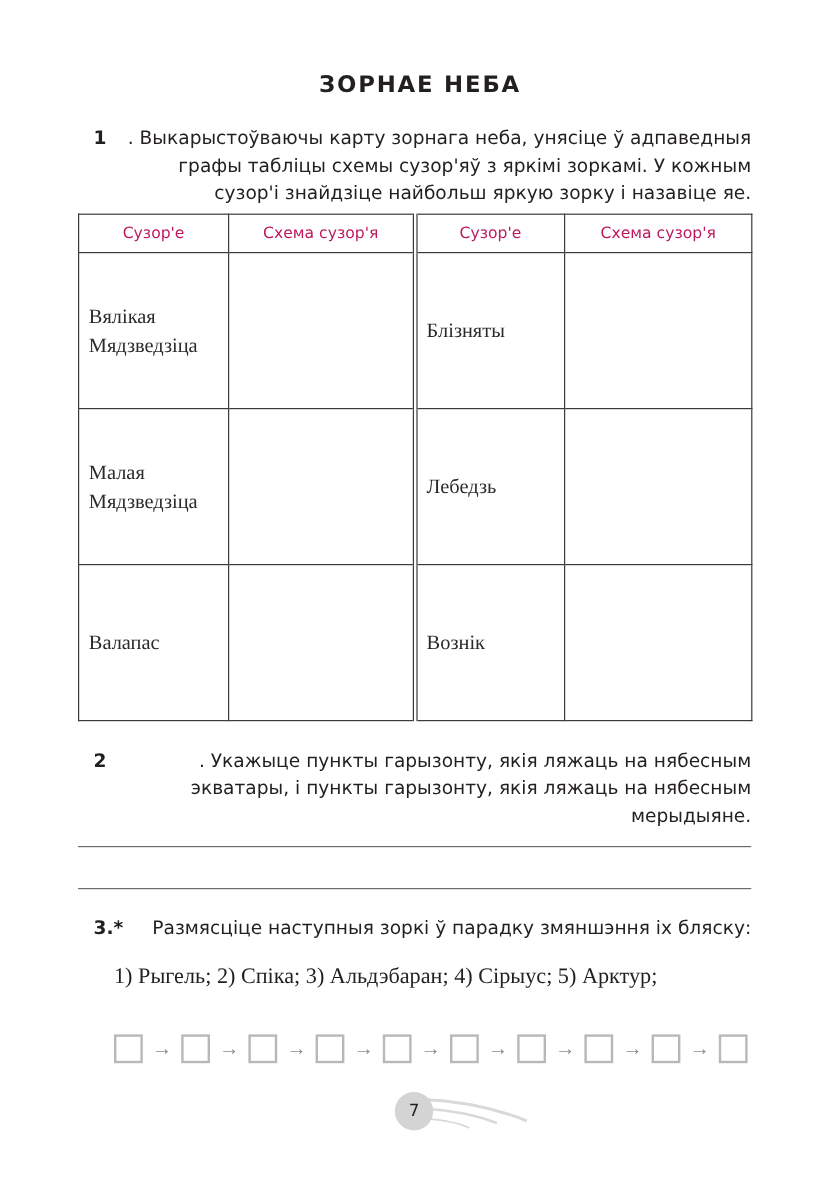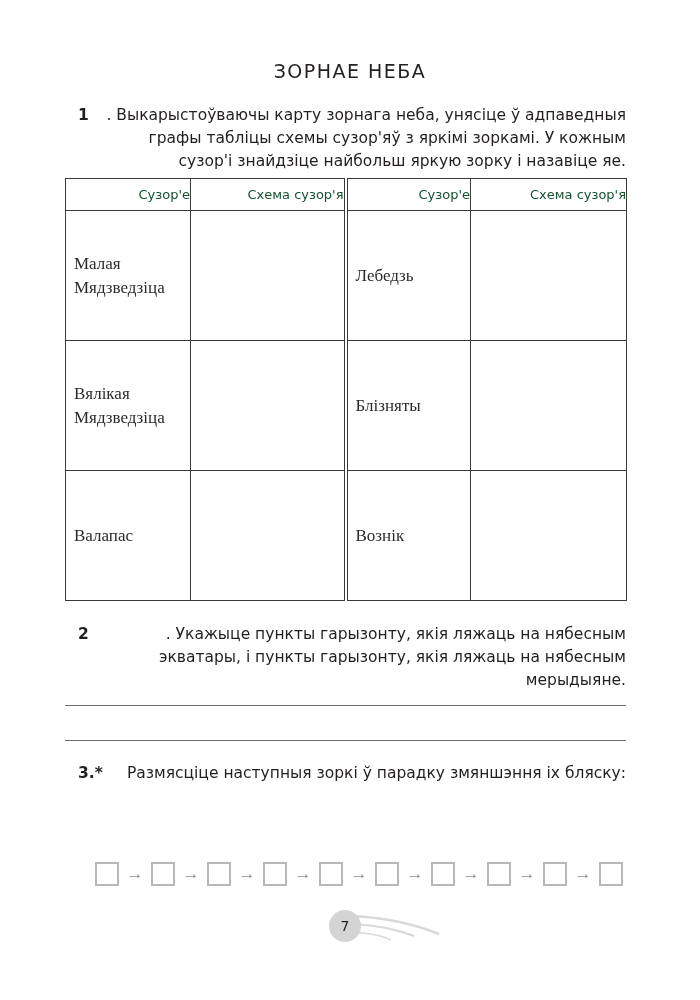--- a/index.html
+++ b/index.html
@@ -8,7 +8,7 @@
   .serif { font-family: "Liberation Serif", "DejaVu Serif", serif; }
   .title {
     position: absolute; top: 60px; left: 0; width: 700px; text-align: center;
-    font-size: 19px; font-weight: normal; letter-spacing: 1.5px;
+    font-size: 19px; font-weight: bold; letter-spacing: 1.5px;
   }
   .task { position: absolute; left: 78px; width: 548px; font-size: 15.5px; line-height: 23px; }
   .task .num { font-weight: bold; position: absolute; left: 0; top: 0; }

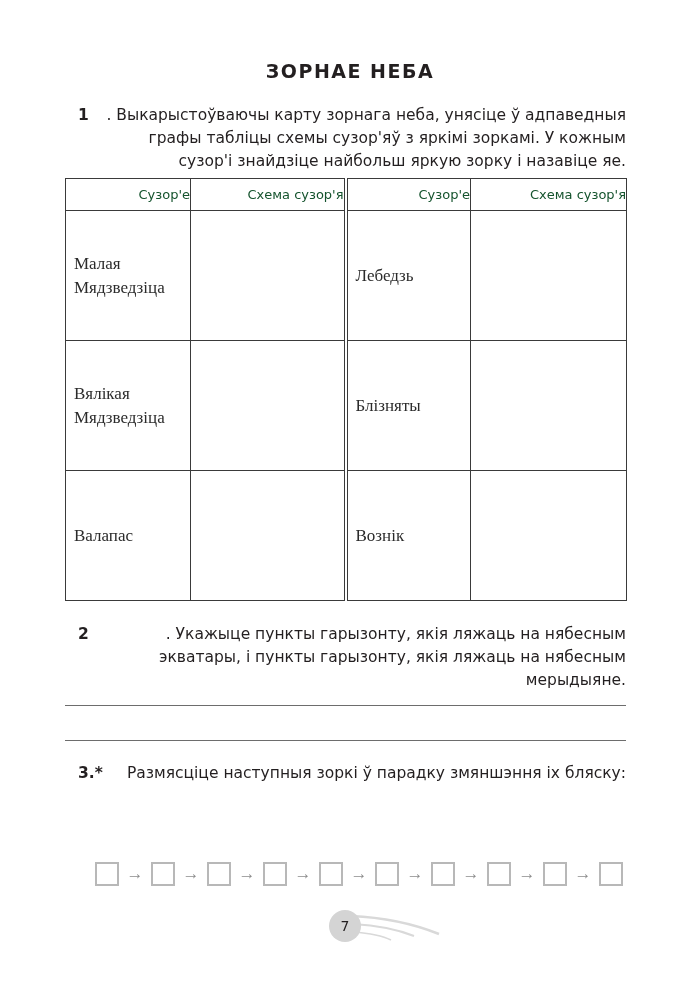--- a/index.html
+++ b/index.html
@@ -24,7 +24,7 @@
     border: 1.5px solid #3a3a3a; padding: 0;
   }
   table.constellations th {
-    height: 31px; font-weight: normal; font-size: 13px; text-align: right; color: #14532d;
+    height: 31px; font-weight: normal; font-size: 13px; text-align: center; color: #be185d;
   }
   table.constellations td { height: 96px; vertical-align: middle; }
   table.constellations td.name { font-size: 17px; line-height: 24px; padding-left: 8px; color: #2b2b2b; }

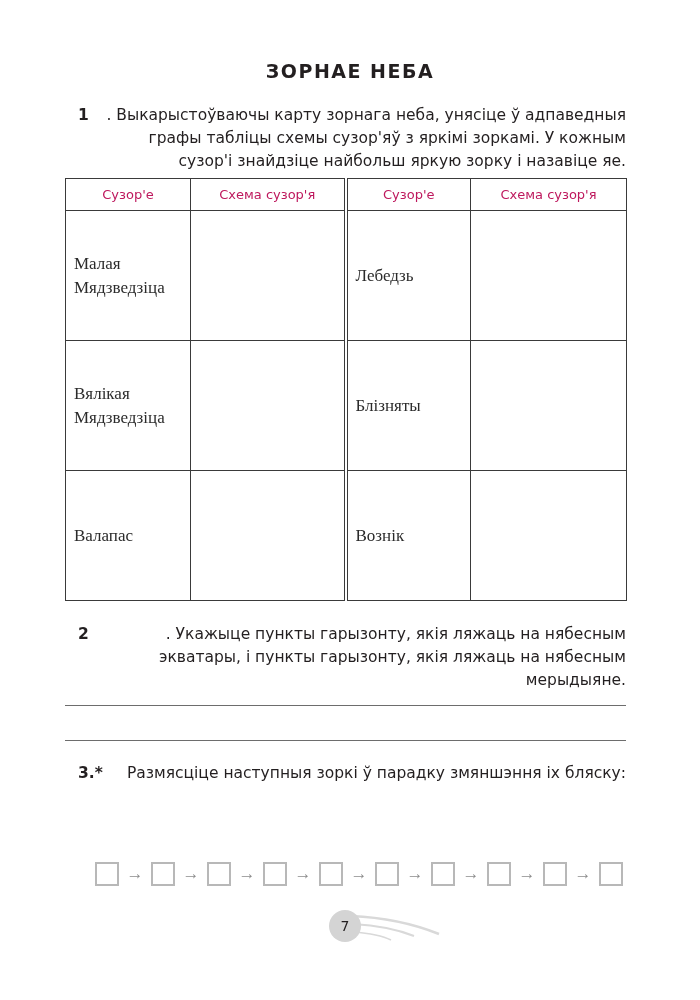--- a/index.html
+++ b/index.html
@@ -68,15 +68,15 @@
   </thead>
   <tbody>
     <tr>
+      <td class="name serif">Вялікая Мядзведзіца</td>
+      <td></td>
+      <td class="name serif split">Блізняты</td>
+      <td></td>
+    </tr>
+    <tr>
       <td class="name serif">Малая Мядзведзіца</td>
       <td></td>
       <td class="name serif split">Лебедзь</td>
-      <td></td>
-    </tr>
-    <tr>
-      <td class="name serif">Вялікая Мядзведзіца</td>
-      <td></td>
-      <td class="name serif split">Блізняты</td>
       <td></td>
     </tr>
     <tr>

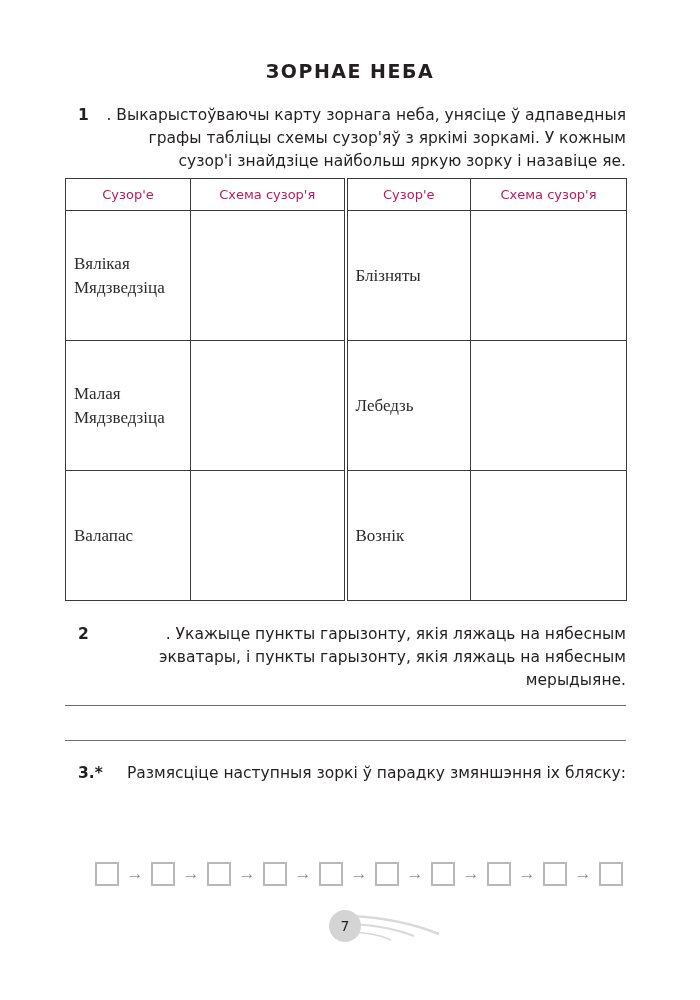--- a/index.html
+++ b/index.html
@@ -102,6 +102,7 @@
 </div>
 
 <div class="stars-list serif">
+  <div class="indent">1) Рыгель; 2) Спіка; 3) Альдэбаран; 4) Сірыус; 5) Арктур;</div>
 </div>
 
 <div class="chain">

